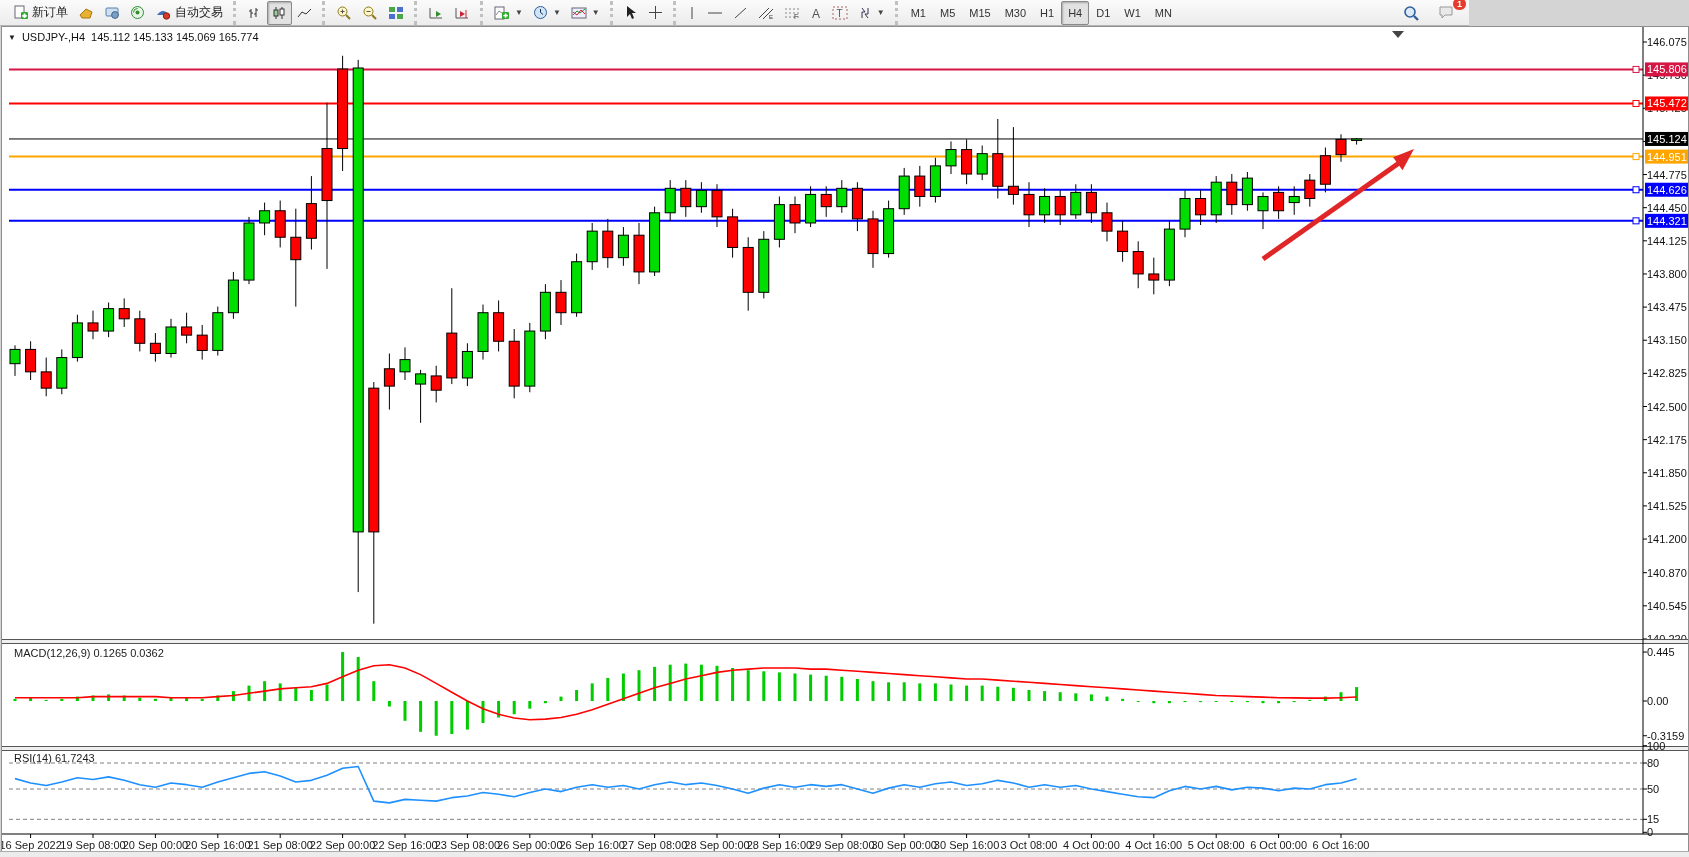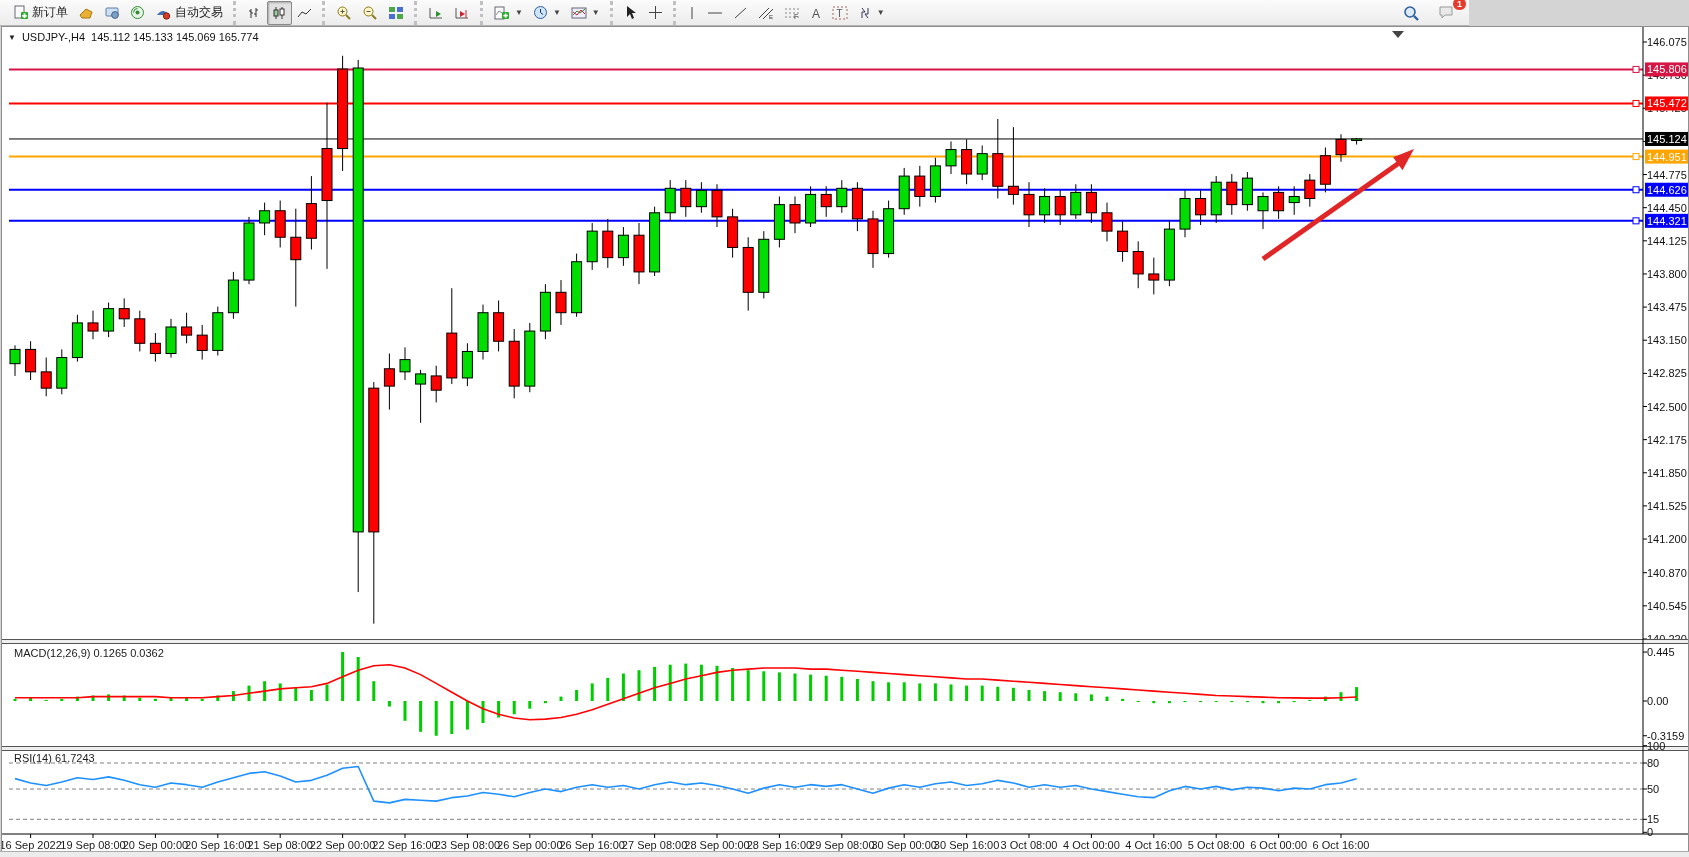--- a/index.html
+++ b/index.html
@@ -227,6 +227,17 @@
         </div>
     </div>
 
+    <div class="tgroup">
+      <div class="tbtn tf">M1</div>
+      <div class="tbtn tf">M5</div>
+      <div class="tbtn tf">M15</div>
+      <div class="tbtn tf">M30</div>
+      <div class="tbtn tf">H1</div>
+      <div class="tbtn tf pressed">H4</div>
+      <div class="tbtn tf">D1</div>
+      <div class="tbtn tf">W1</div>
+      <div class="tbtn tf">MN</div>
+    </div>
 
     <div id="toolbar-right">
       <div class="tbtn">

